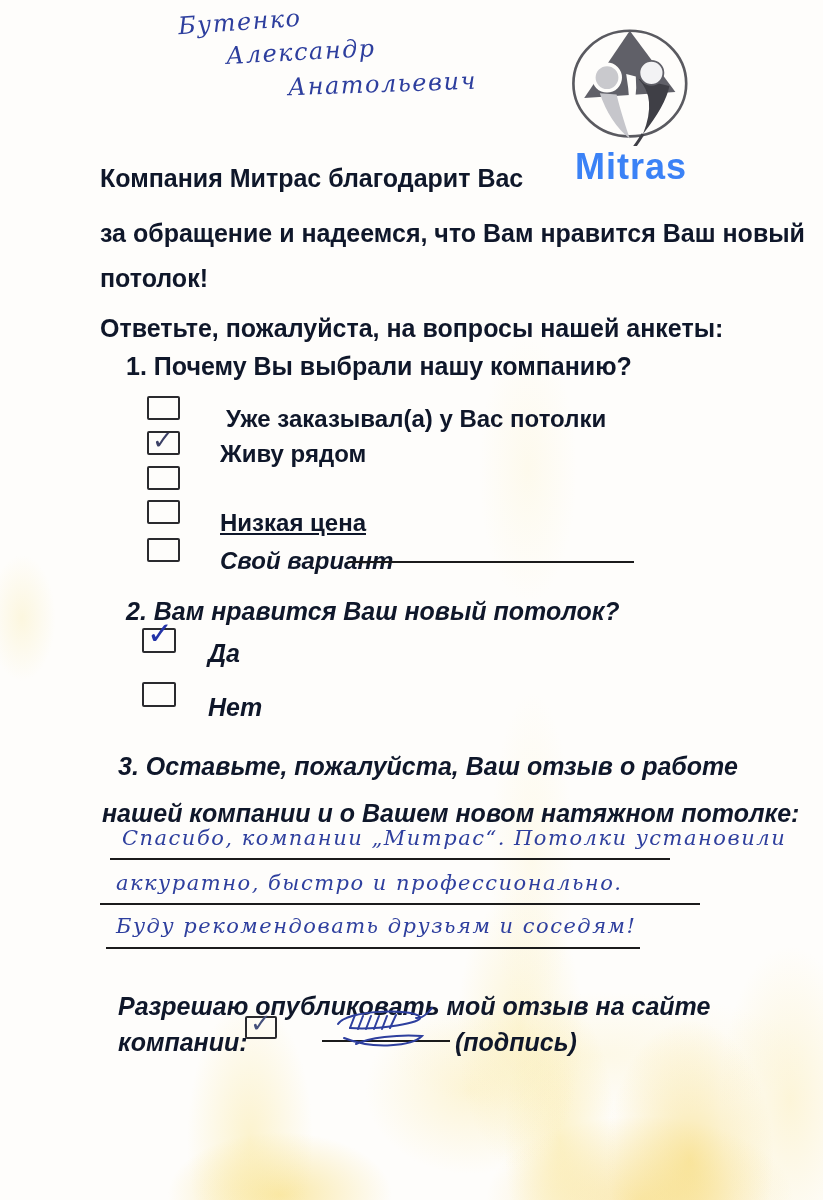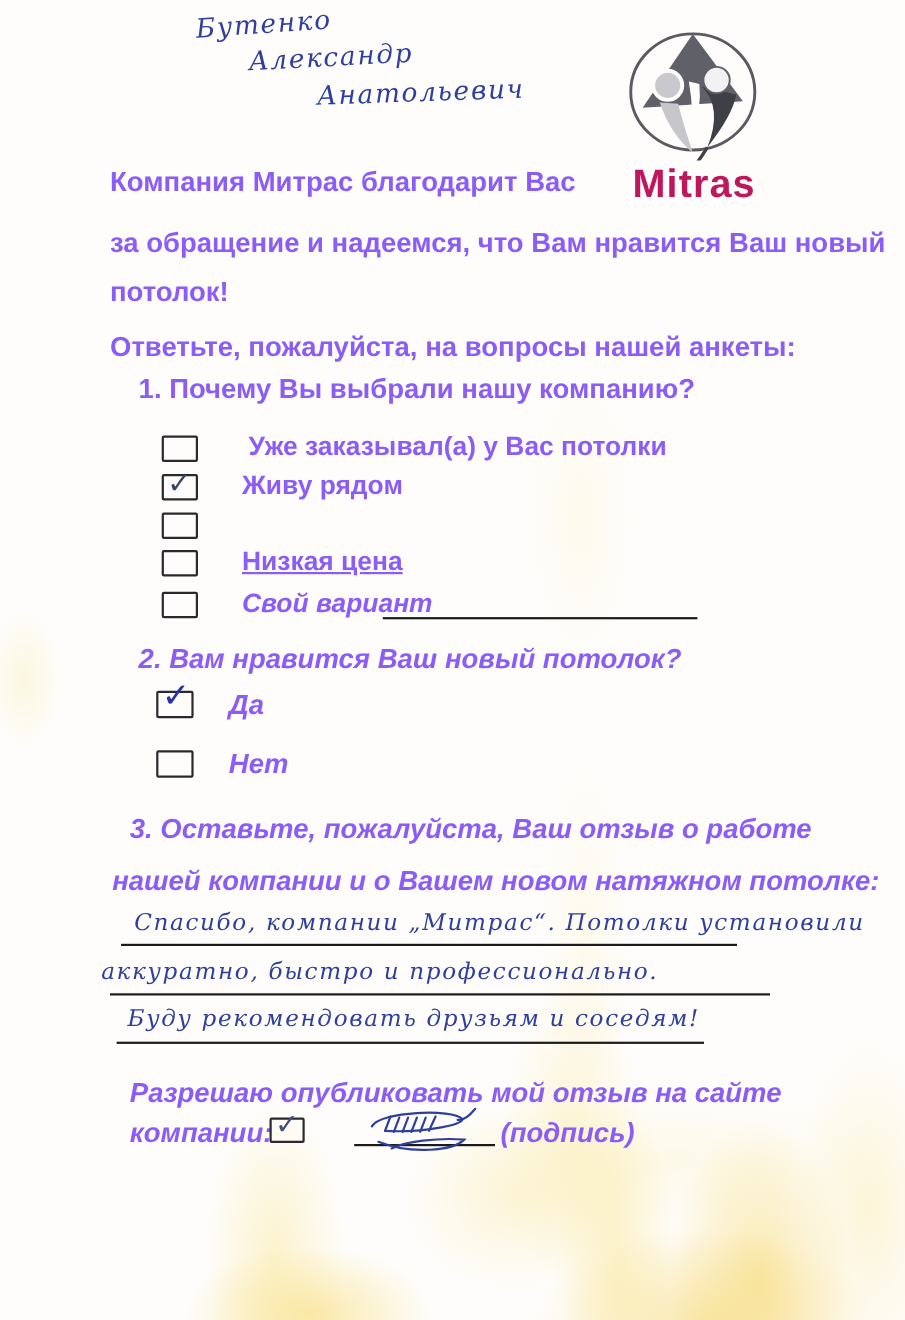--- a/index.html
+++ b/index.html
@@ -26,7 +26,7 @@
       radial-gradient(ellipse 300px 90px at 600px 1055px, rgba(251,238,185,0.30), rgba(251,238,185,0) 70%);
   }
   .abs { position:absolute; white-space:nowrap; z-index:1; }
-  .printed { color:#8b5cf6; font-weight:bold; }
+  .printed { color:#0f172a; font-weight:bold;margin-top:12px; }
   .it { font-style:italic; }
   .hw {
     font-family:"DejaVu Serif", serif; font-style:italic;

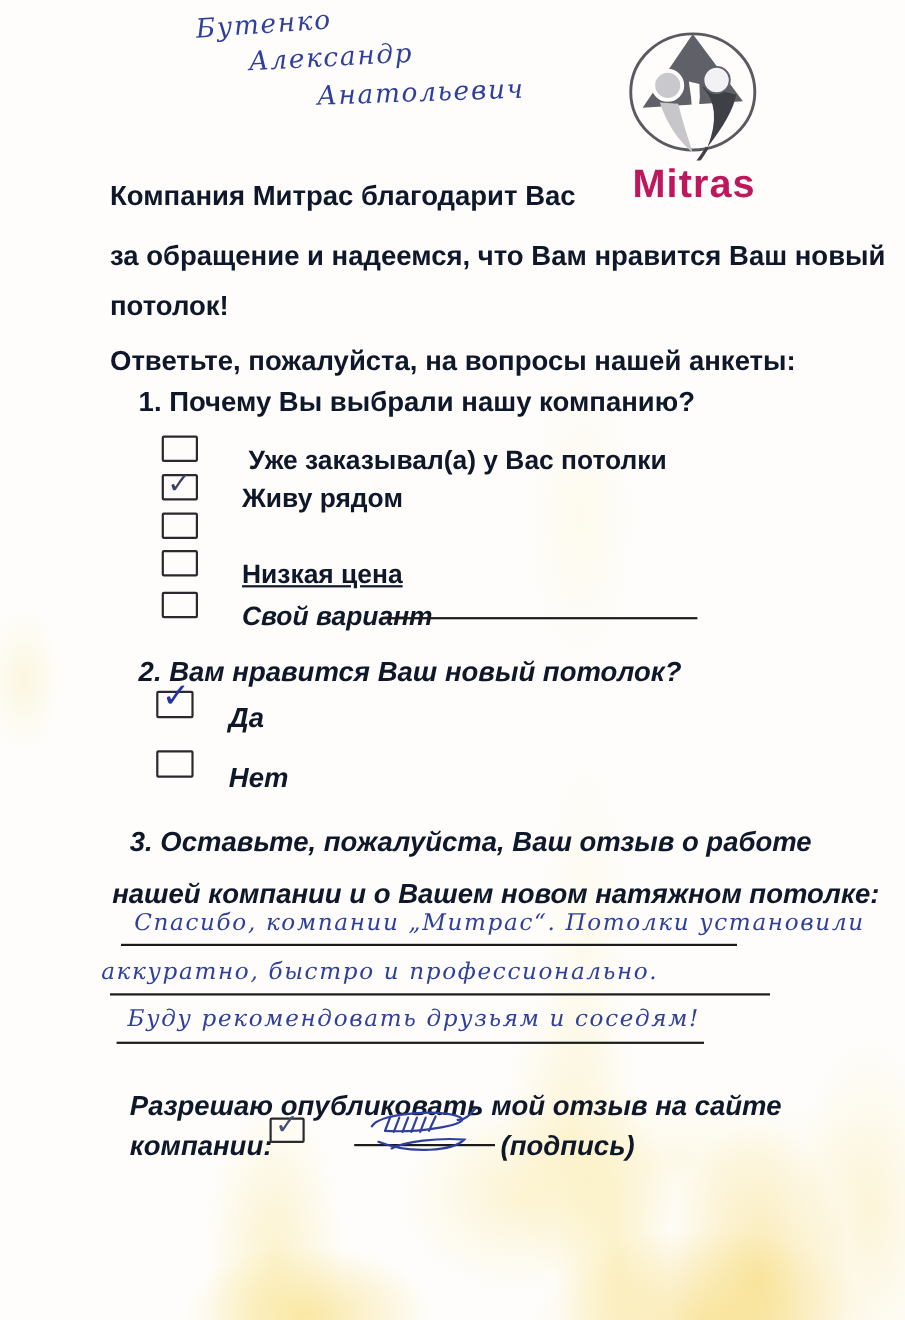--- a/index.html
+++ b/index.html
@@ -52,7 +52,7 @@
   #logo { position:absolute; left:556px; top:26px; z-index:1; }
   .brand {
     position:absolute; left:556px; top:146px; width:150px; text-align:center;
-    font-size:36px; font-weight:bold; color:#be185d; letter-spacing:1px; z-index:1;
+    font-size:36px; font-weight:bold; color:#3b82f6; letter-spacing:1px; z-index:1;
   }
 </style>
 </head>

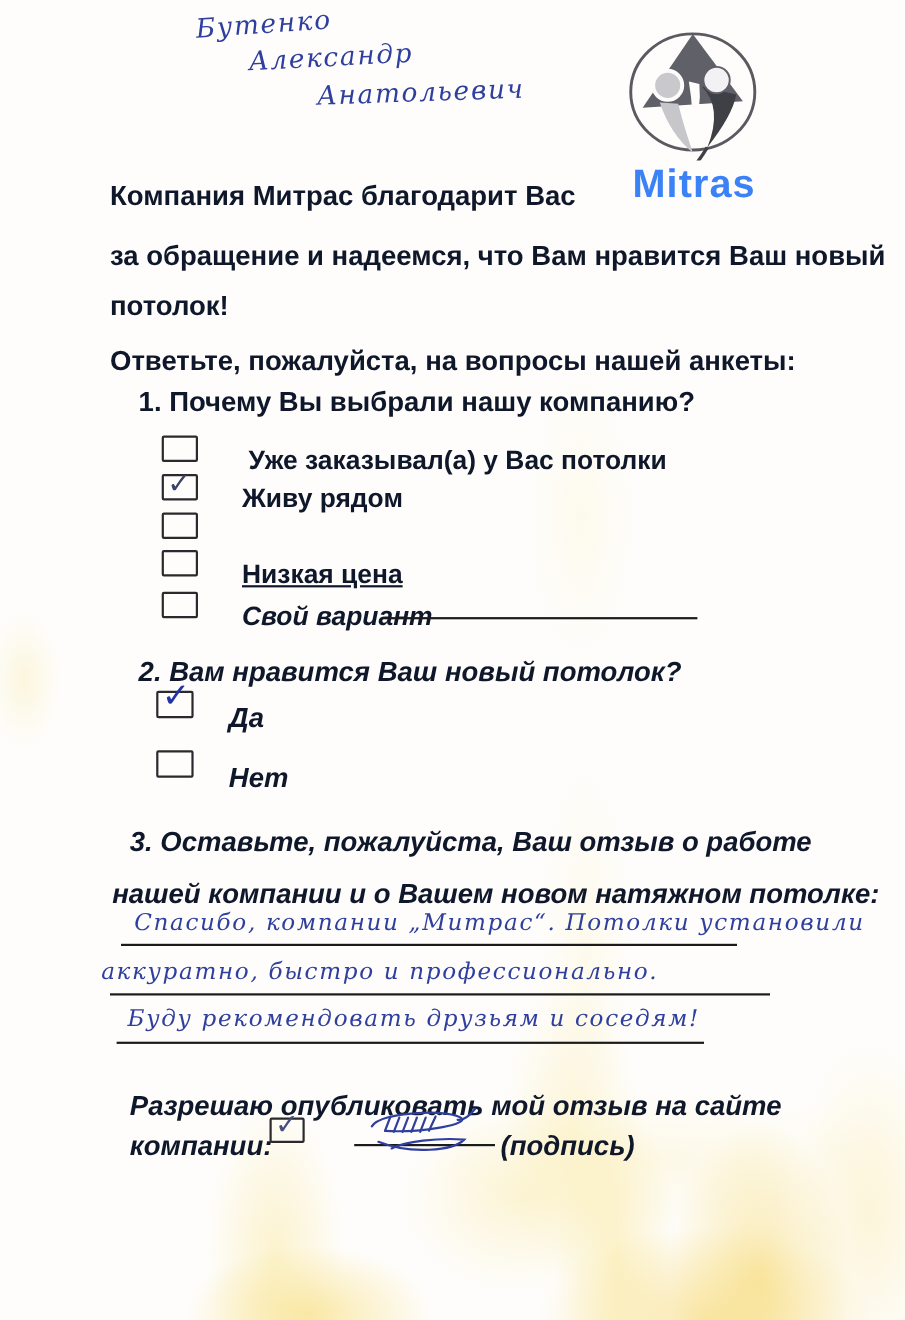--- a/index.html
+++ b/index.html
@@ -124,7 +124,7 @@
   <div class="rule" style="left:106px; top:909px; width:534px; height:38px;"></div>
 
   <div class="abs hw" style="left:122px; top:826px; font-size:21px;">Спасибо, компании „Митрас“. Потолки установили</div>
-  <div class="abs hw" style="left:92px; top:871px; font-size:21px;">аккуратно, быстро и профессионально.</div>
+  <div class="abs hw" style="left:116px; top:871px; font-size:21px;">аккуратно, быстро и профессионально.</div>
   <div class="abs printed it" style="left:118px; top:980px; font-size:25px;">Разрешаю опубликовать мой отзыв на сайте</div>
 
   <div class="abs hw" style="left:116px; top:914px; font-size:21px;">Буду рекомендовать друзьям и соседям!</div>

